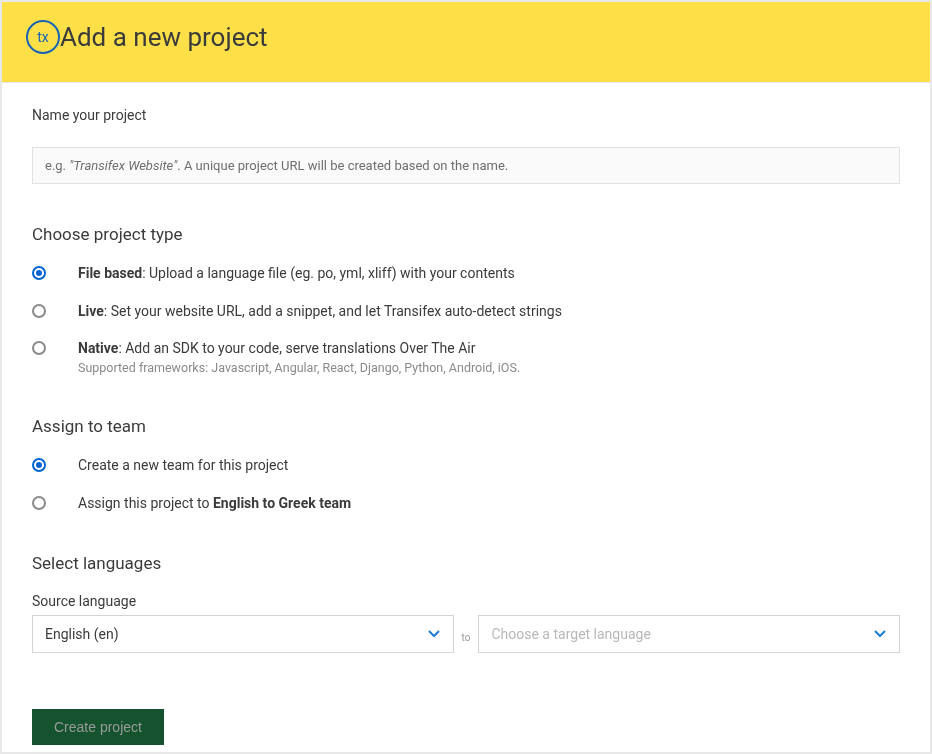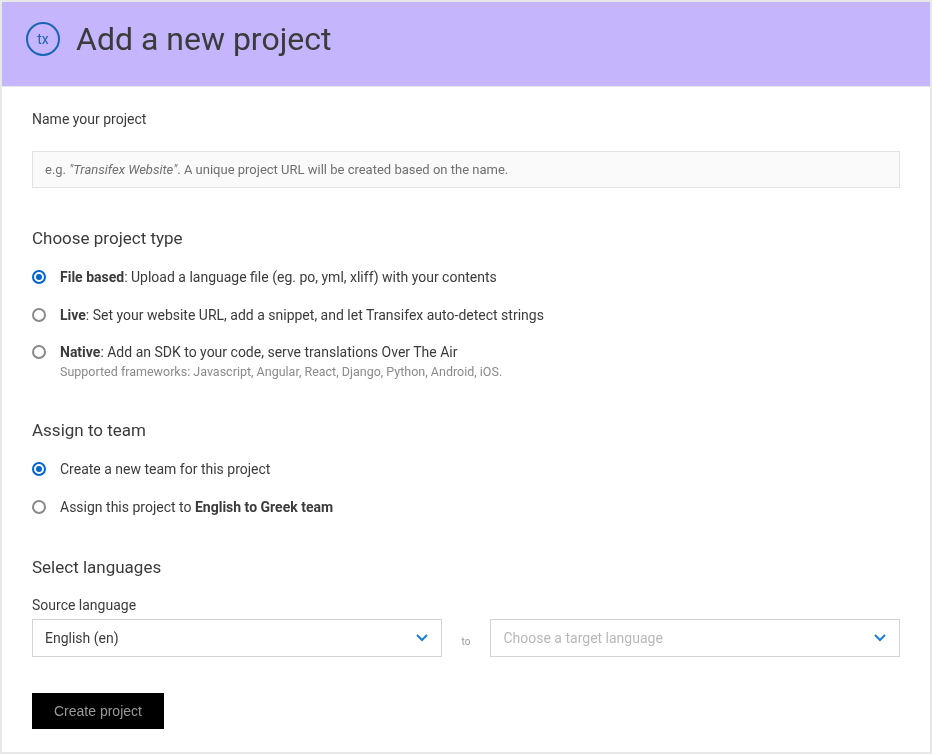--- a/index.html
+++ b/index.html
@@ -16,9 +16,8 @@
     display: flex;
     align-items: center;
     padding: 18px 24px 28px 24px;
-    background: #c4b5fd;
+    background: #fde047;
     border-bottom: 1px solid #e8e8e8;
-    gap: 16px;
   }
   .logo {
     width: 34px;

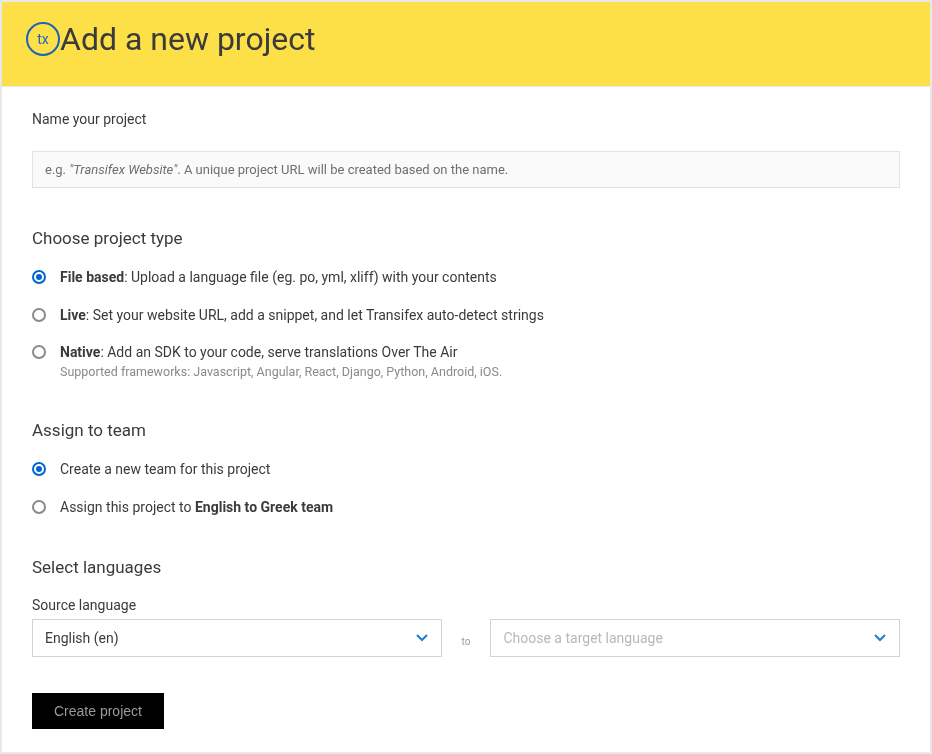--- a/index.html
+++ b/index.html
@@ -32,7 +32,7 @@
     font-weight: 400;
   }
   .page-title {
-    font-size: 32px;
+    font-size: 26px;
     font-weight: 400;
     color: #3b3b3b;
   }

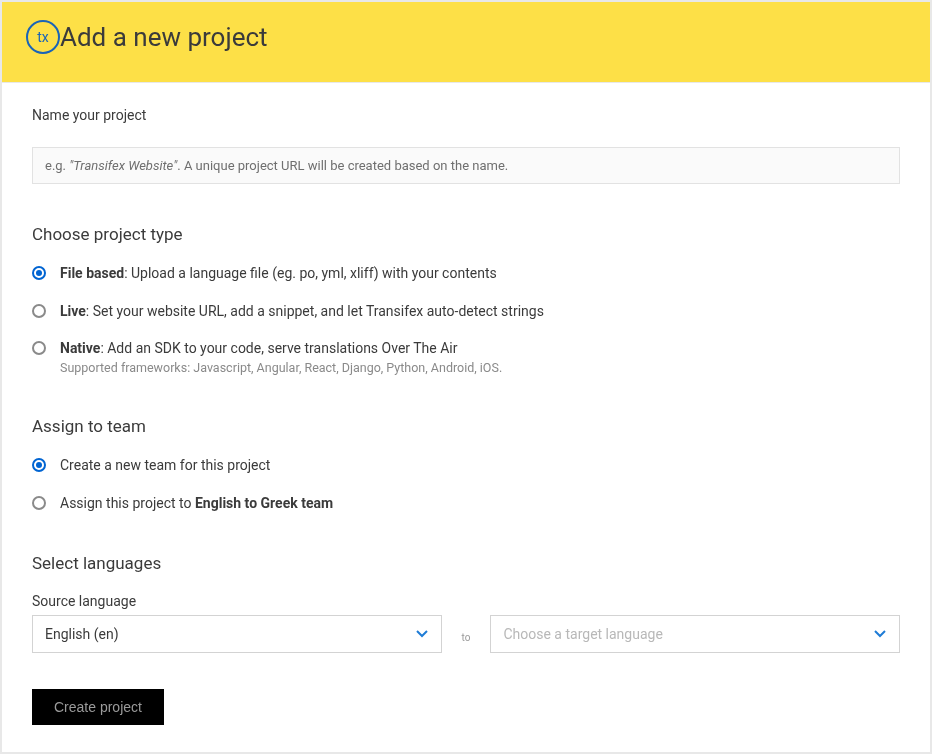--- a/index.html
+++ b/index.html
@@ -73,7 +73,7 @@
   .radio-row {
     display: flex;
     align-items: flex-start;
-    gap: 14px;
+    gap: 32px;
     margin-bottom: 18px;
     cursor: pointer;
   }

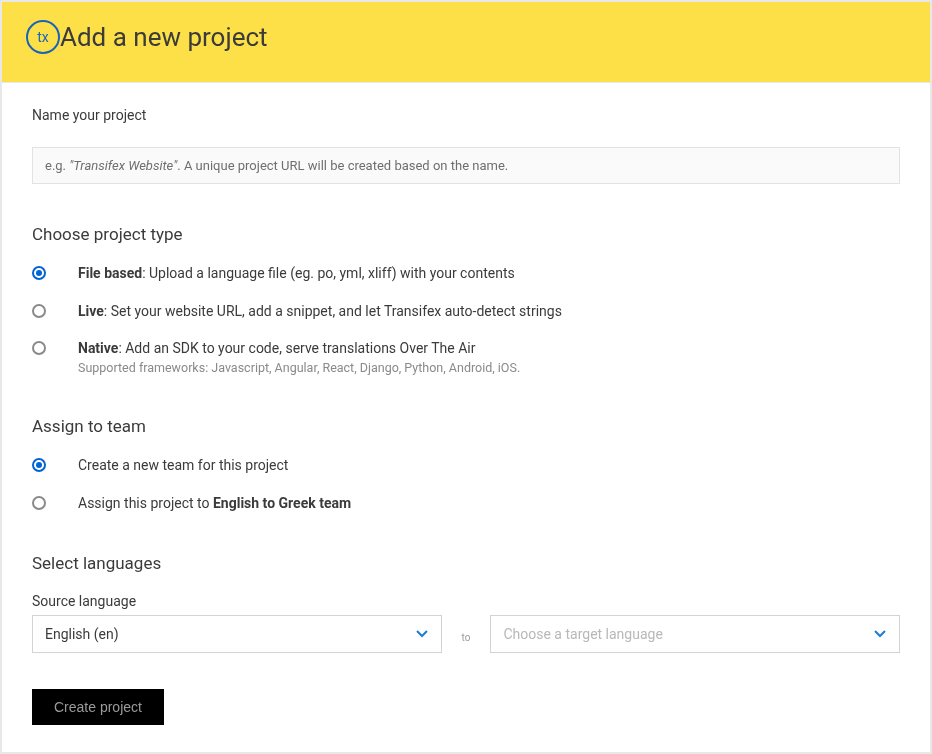--- a/index.html
+++ b/index.html
@@ -104,7 +104,7 @@
   .lang-row {
     display: flex;
     align-items: flex-end;
-    gap: 20px;
+    gap: 8px;
     margin-top: 6px;
   }
   .lang-col { flex: 1; }

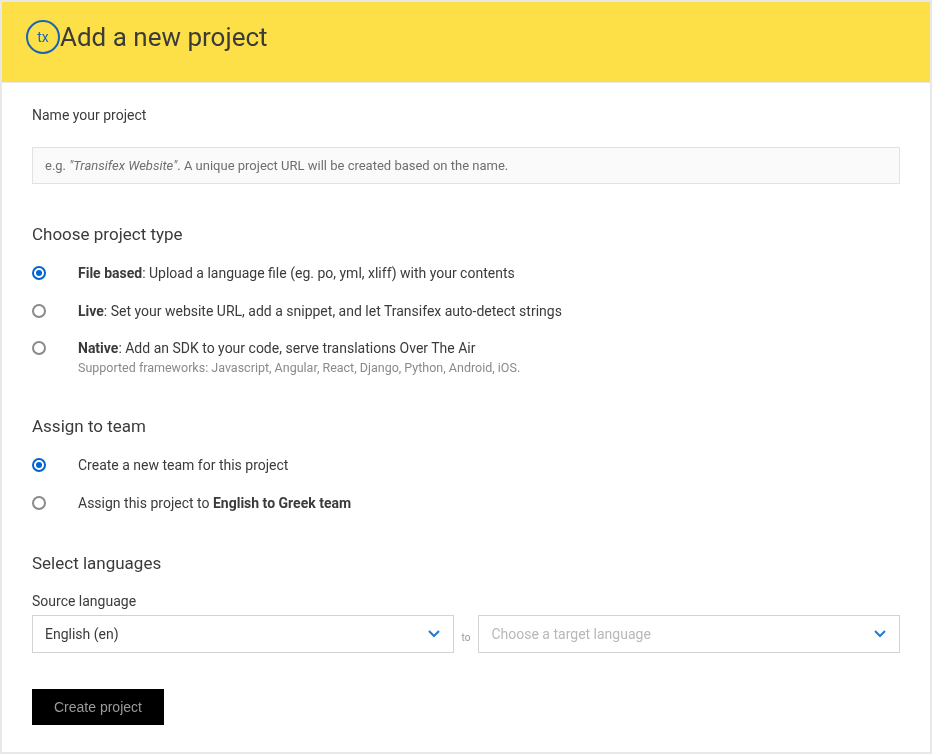--- a/index.html
+++ b/index.html
@@ -145,9 +145,9 @@
     padding-bottom: 10px;
   }
   .create-btn {
-    margin-top: 36px;
+    margin-top: 56px;
     padding: 10px 22px;
-    background: #000000;
+    background: #14532d;
     color: #9a9a9a;
     border: none;
     font-size: 14px;

